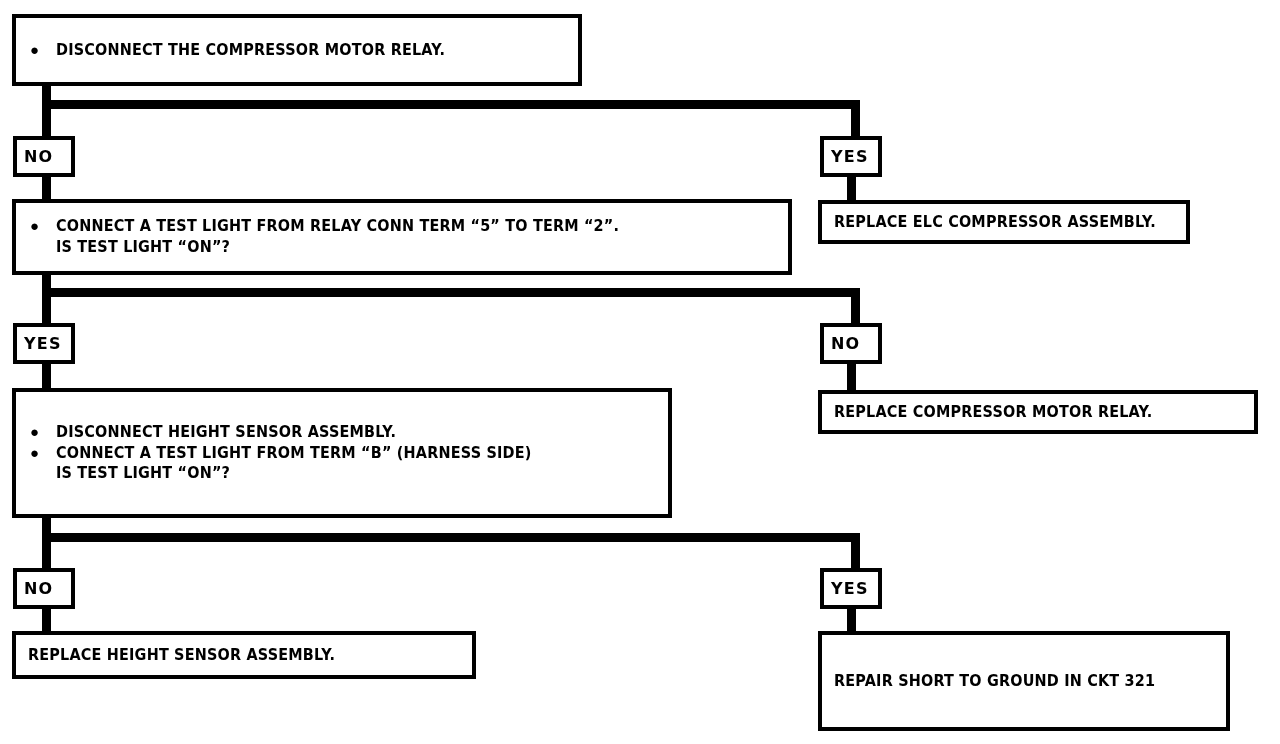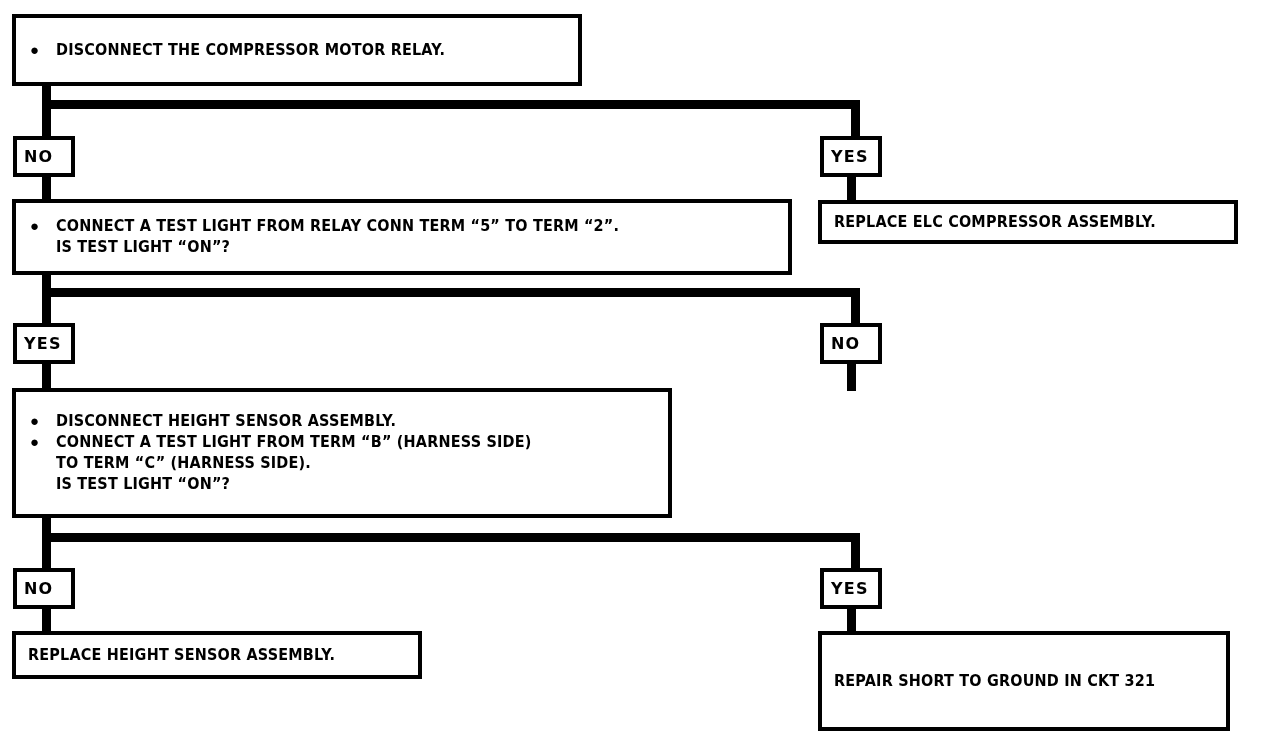--- a/index.html
+++ b/index.html
@@ -146,7 +146,7 @@
     </div>
   </div>
 
-  <div class="node plain" style="left:818px; top:200px; width:420px; height:44px;">
+  <div class="node plain" style="left:818px; top:200px; width:372px; height:44px;">
     <div class="node-inner">
       <div class="line-row">
         <span class="txt">REPLACE ELC COMPRESSOR ASSEMBLY.</span>

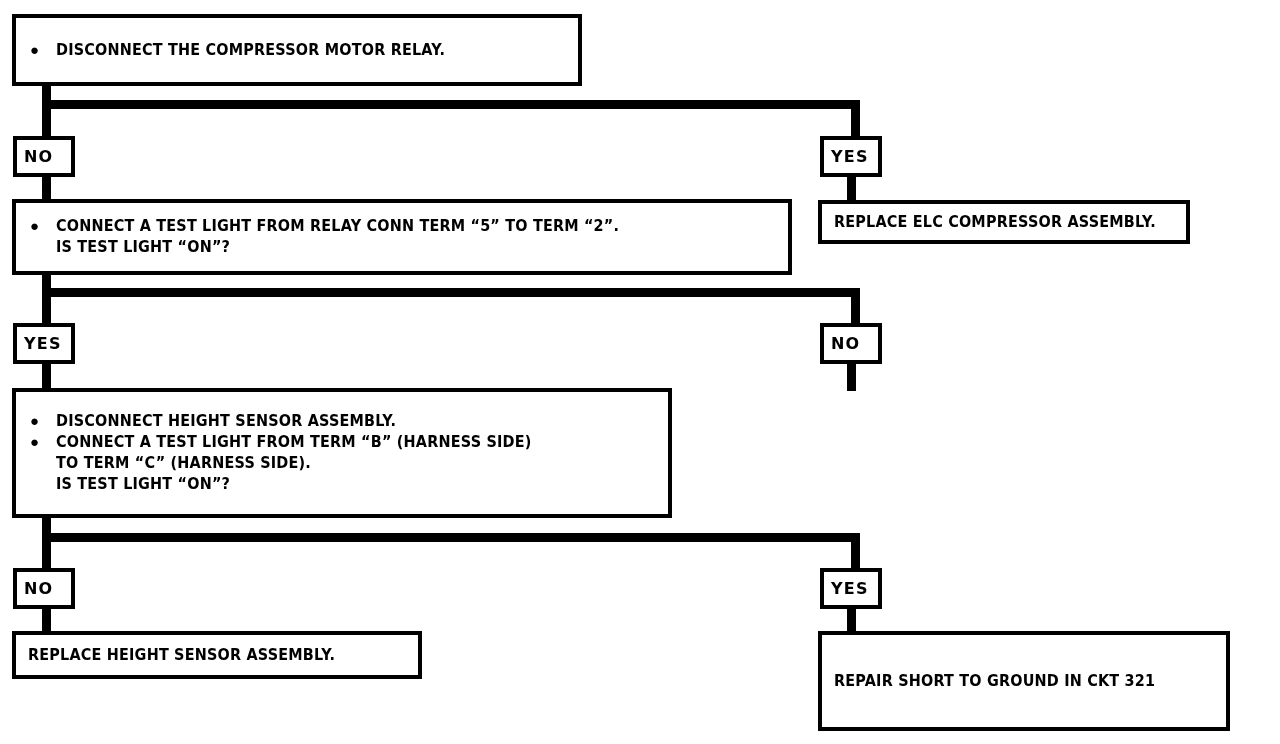--- a/index.html
+++ b/index.html
@@ -189,6 +189,13 @@
     </div>
   </div>
 
+  <div class="node plain" style="left:818px; top:390px; width:440px; height:44px;">
+    <div class="node-inner">
+      <div class="line-row">
+        <span class="txt">REPLACE COMPRESSOR MOTOR RELAY.</span>
+      </div>
+    </div>
+  </div>
 
   <div class="vbar" style="left:42px; top:518px; width:9px; height:50px;"></div>
   <div class="hbar" style="left:42px; top:533px; width:818px; height:9px;"></div>

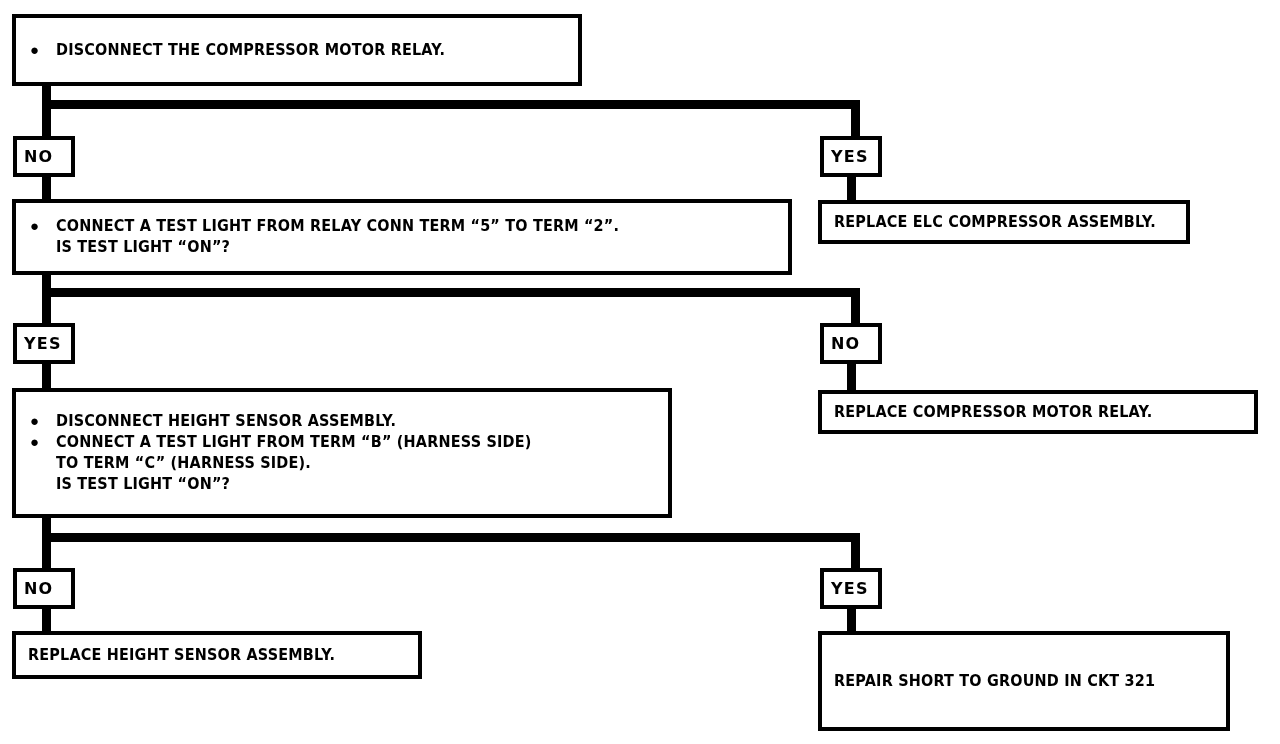--- a/index.html
+++ b/index.html
@@ -180,10 +180,6 @@
       </div>
       <div class="line-row">
         <span class="bullet-spacer"></span>
-        <span class="txt">TO TERM “C” (HARNESS SIDE).</span>
-      </div>
-      <div class="line-row">
-        <span class="bullet-spacer"></span>
         <span class="txt">IS TEST LIGHT “ON”?</span>
       </div>
     </div>

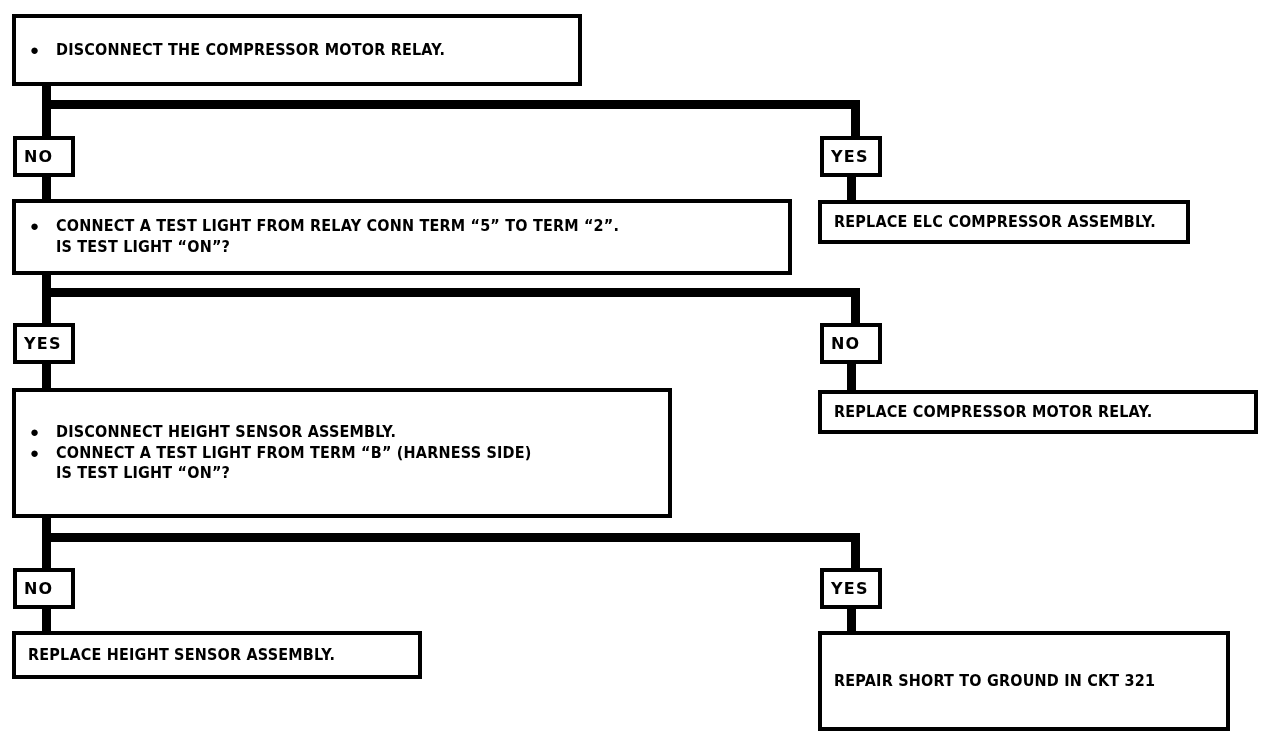--- a/index.html
+++ b/index.html
@@ -207,7 +207,7 @@
   <div class="vbar" style="left:42px; top:609px; width:9px; height:24px;"></div>
   <div class="vbar" style="left:847px; top:609px; width:9px; height:24px;"></div>
 
-  <div class="node plain" style="left:12px; top:631px; width:410px; height:48px;">
+  <div class="node plain" style="left:12px; top:631px; width:464px; height:48px;">
     <div class="node-inner">
       <div class="line-row">
         <span class="txt">REPLACE HEIGHT SENSOR ASSEMBLY.</span>

